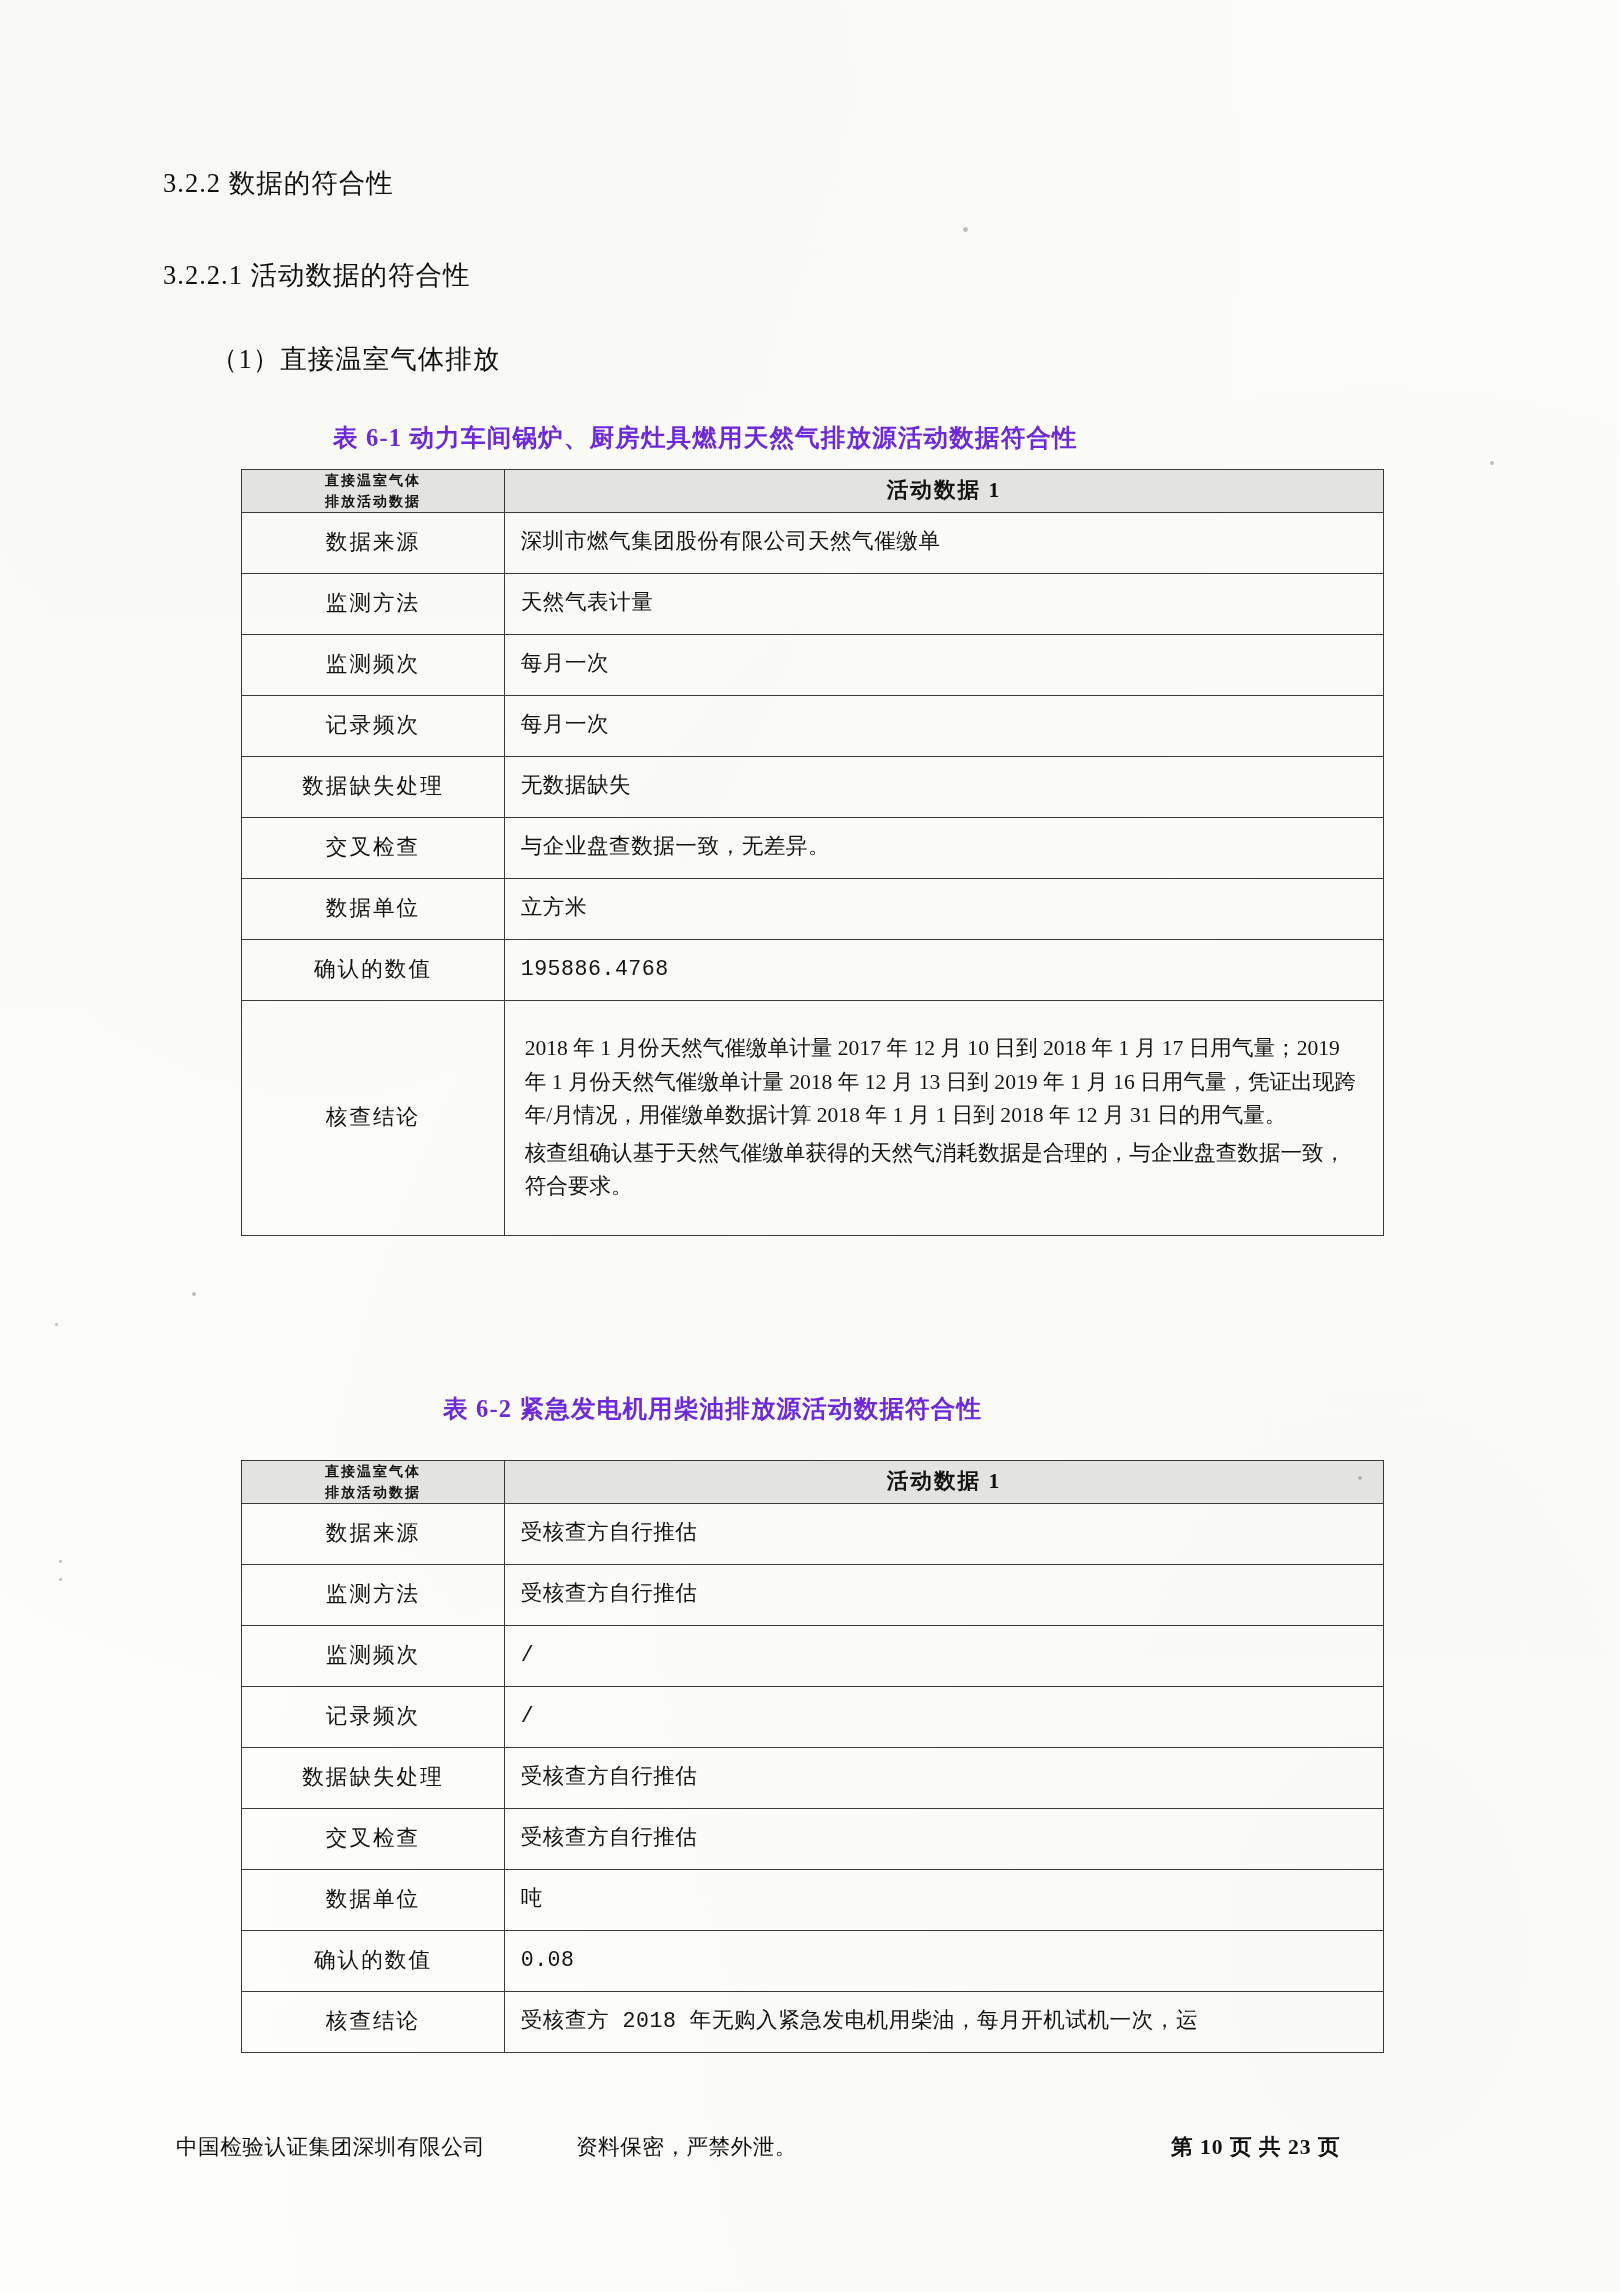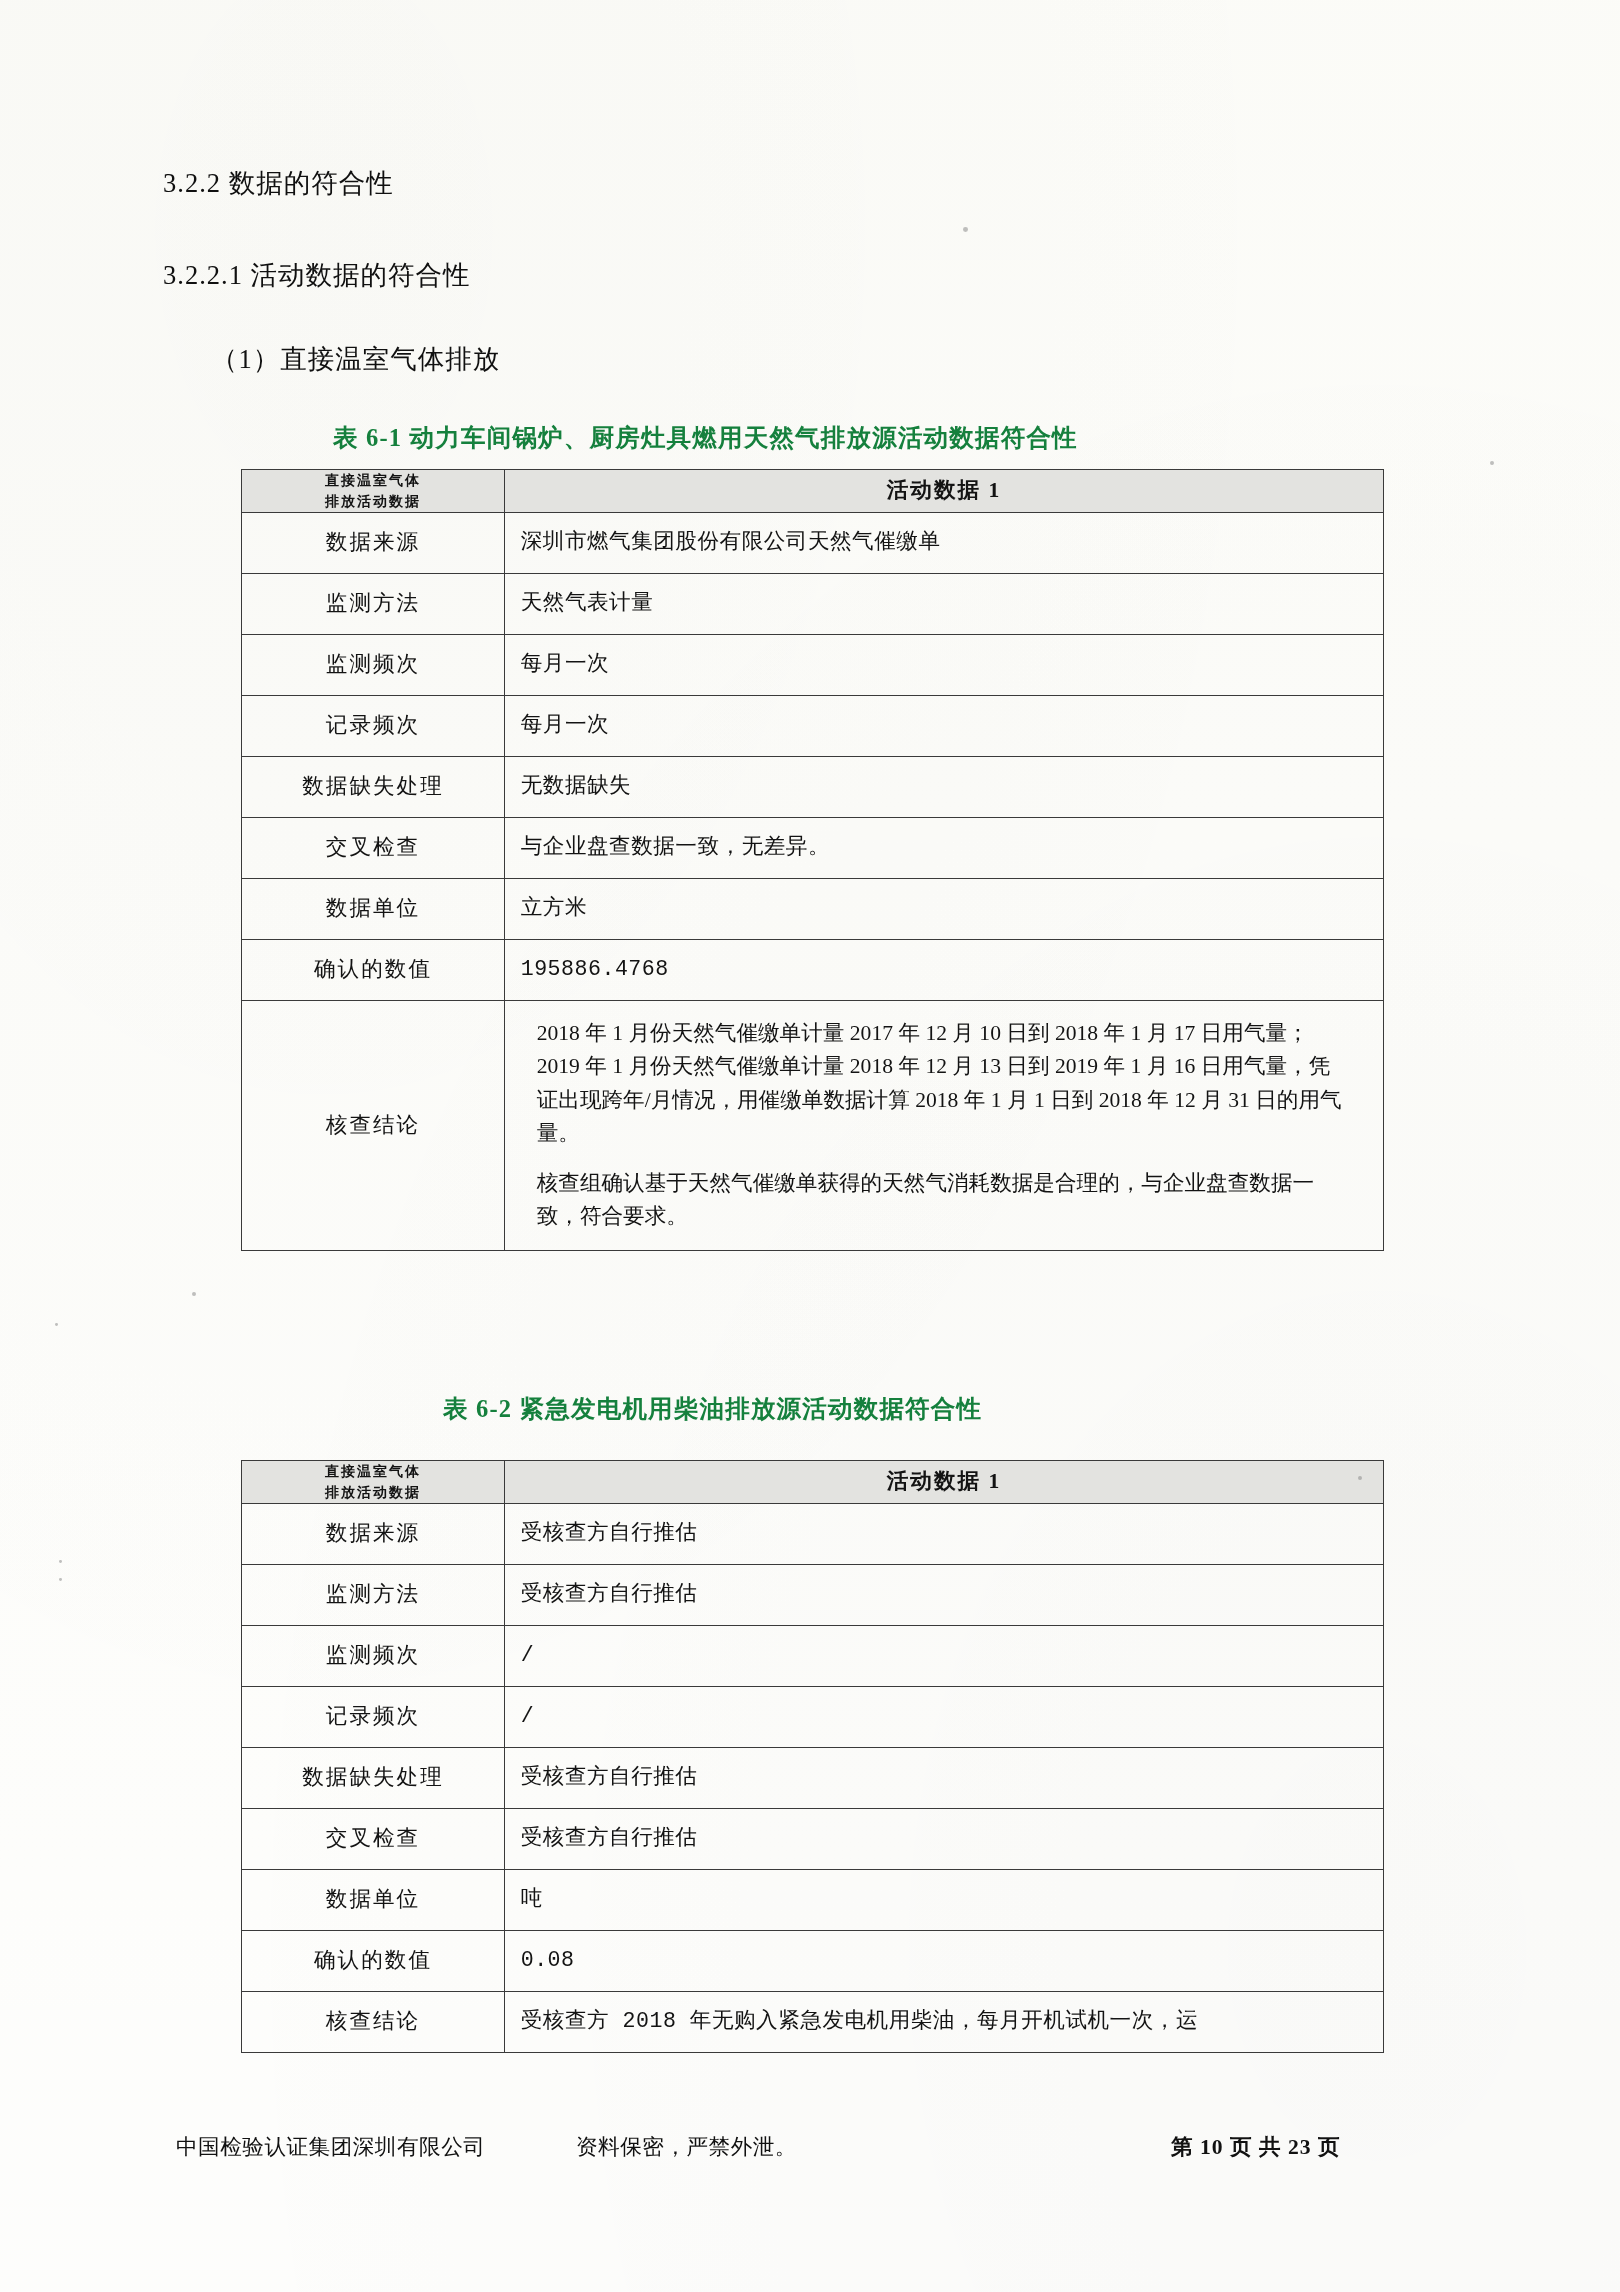--- a/index.html
+++ b/index.html
@@ -53,7 +53,7 @@
     font-size: 24.5px;
     font-weight: bold;
     letter-spacing: 1.2px;
-    color: #15803d;
+    color: #6d28d9;
   }
   .cap-1 { left: 333px; top: 421px; }
   .cap-2 { left: 443px; top: 1392px; }

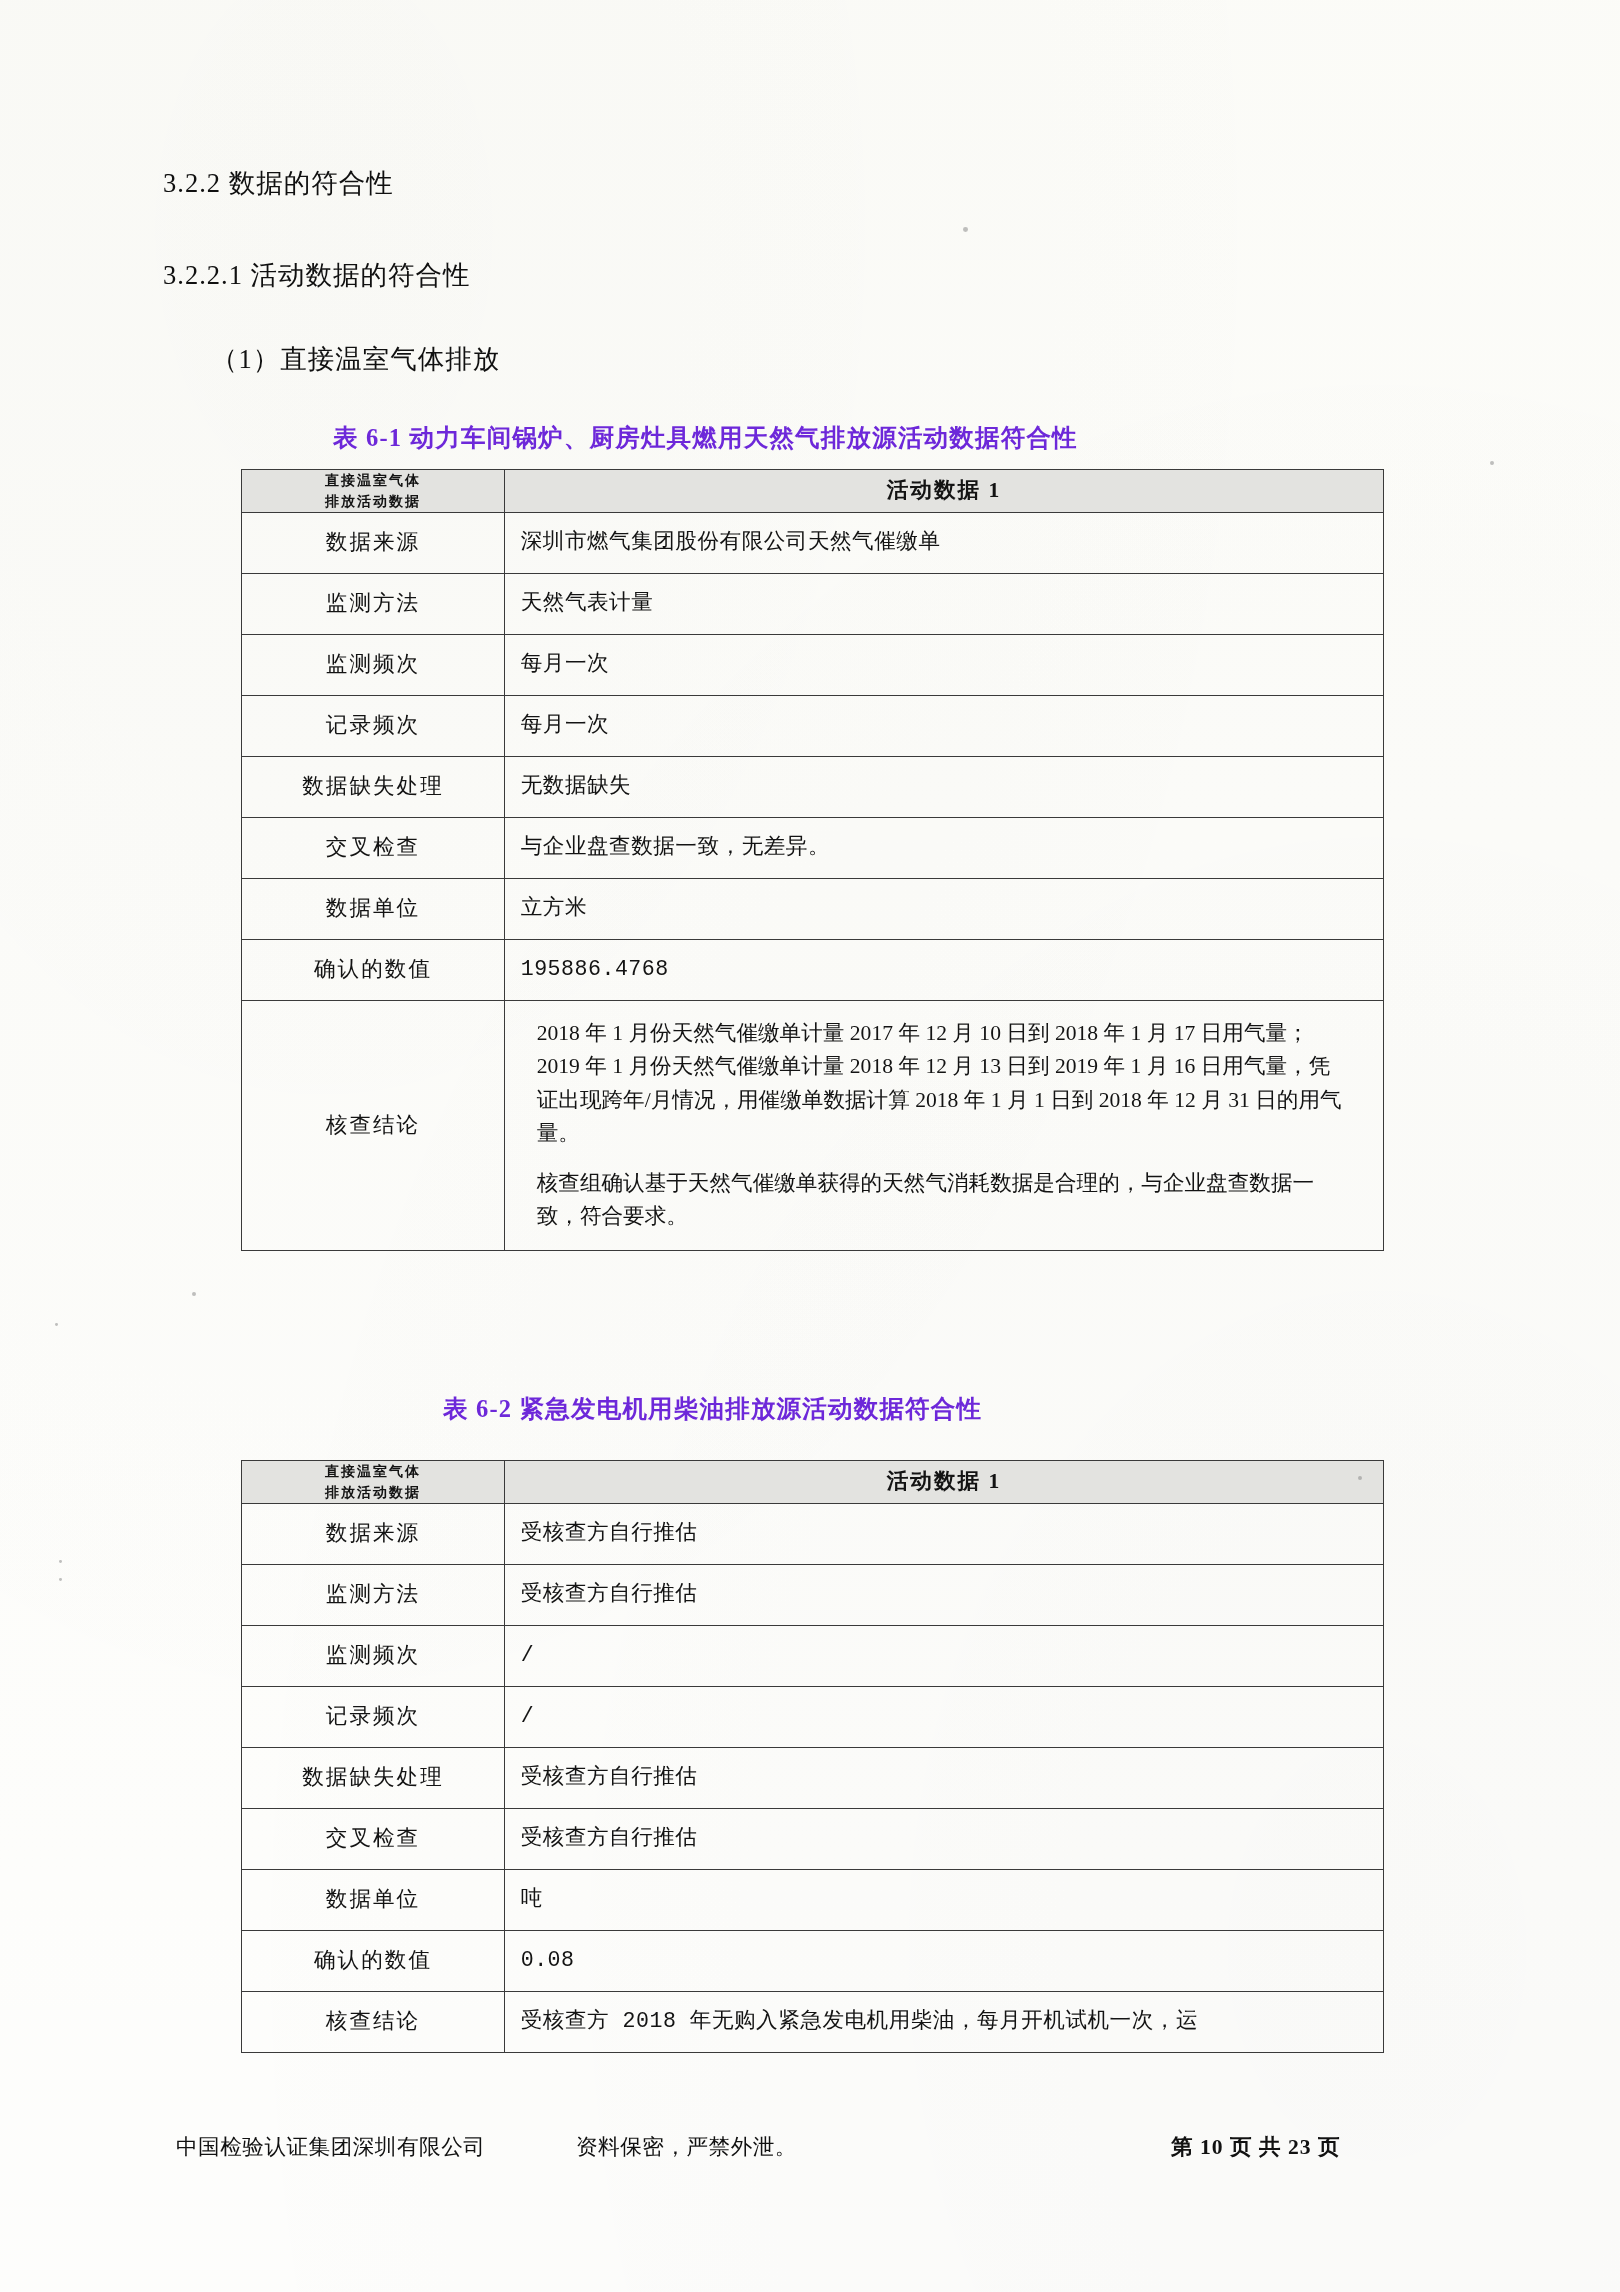--- a/index.html
+++ b/index.html
@@ -106,7 +106,7 @@
     font-size: 21px;
   }
   .conclusion-cell p {
-    margin: 16px;
+    margin: 4px;
     text-indent: 0;
   }
 

